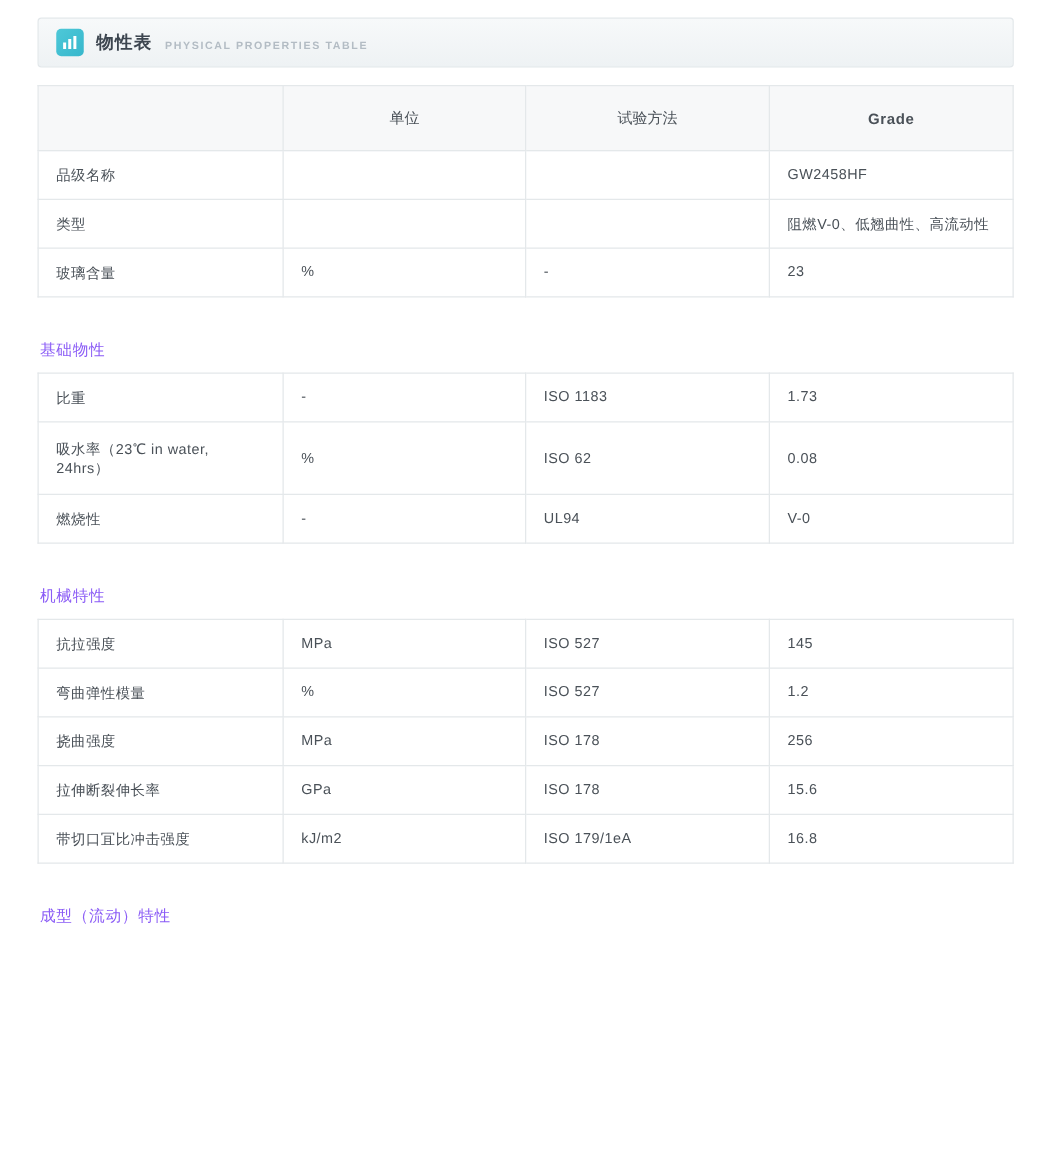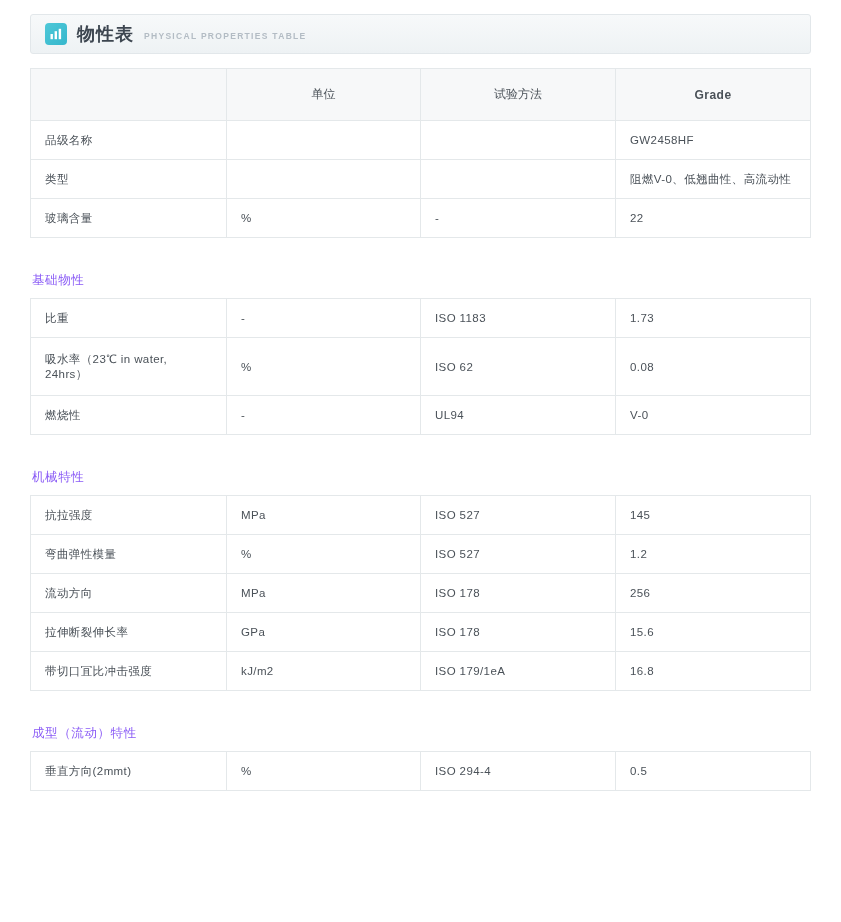--- a/index.html
+++ b/index.html
@@ -33,7 +33,7 @@
   }
   .banner-icon svg { display: block; }
   .banner-title {
-    font-size: 18px;
+    font-size: 14px;
     color: #3d4650;
     font-weight: bold;
     letter-spacing: 1px;

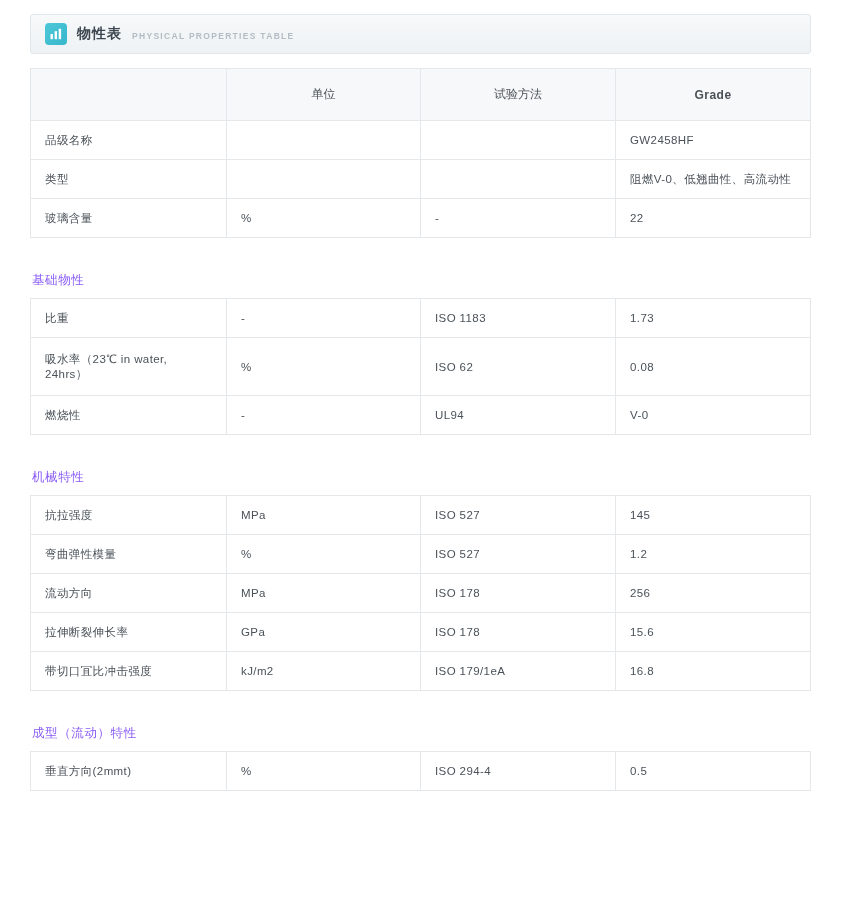--- a/index.html
+++ b/index.html
@@ -144,7 +144,7 @@
               <td class="name">玻璃含量</td>
               <td class="val">%</td>
               <td class="val">-</td>
-              <td class="val">22</td>
+              <td class="val">23</td>
             </tr>
           </tbody>
         </table>

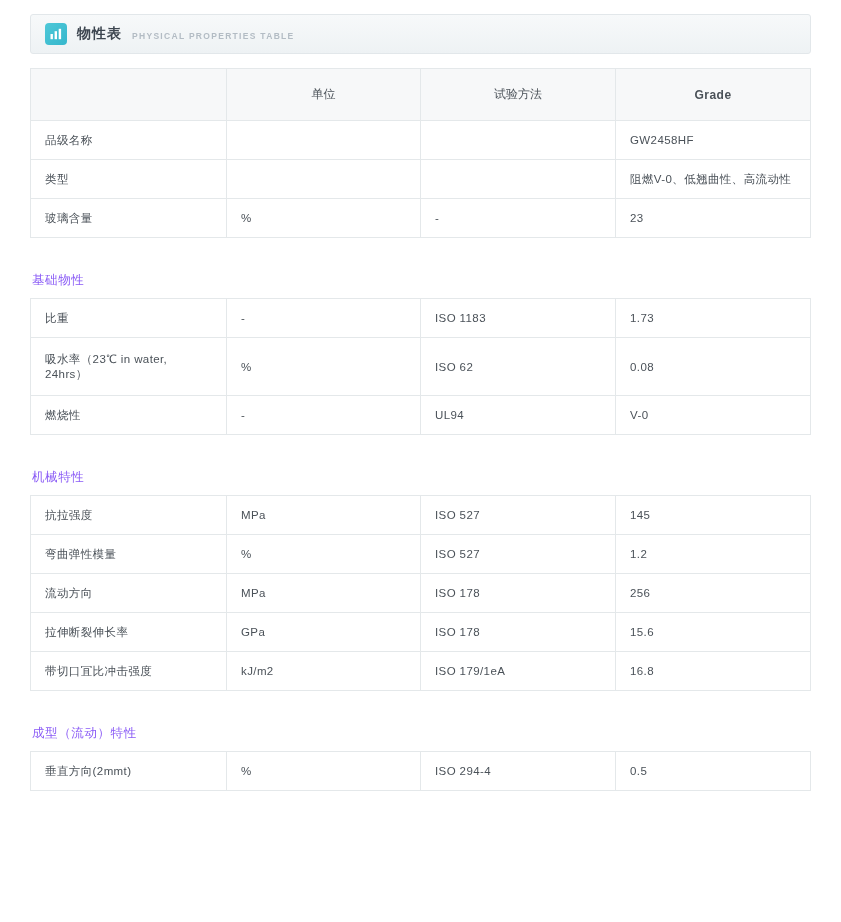--- a/index.html
+++ b/index.html
@@ -203,7 +203,7 @@
               <td class="val">1.2</td>
             </tr>
             <tr>
-              <td class="name">流动方向</td>
+              <td class="name">挠曲强度</td>
               <td class="val">MPa</td>
               <td class="val">ISO 178</td>
               <td class="val">256</td>

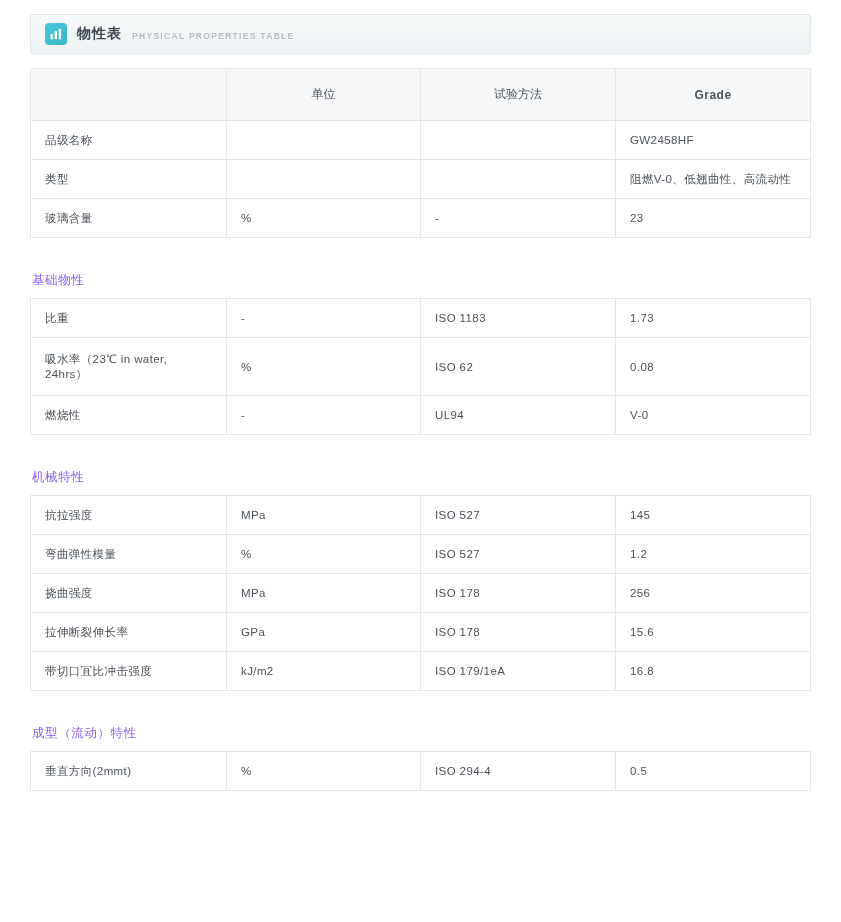--- a/index.html
+++ b/index.html
@@ -233,12 +233,6 @@
             <col class="c4">
           </colgroup>
           <tbody>
-            <tr>
-              <td class="name">垂直方向(2mmt)</td>
-              <td class="val">%</td>
-              <td class="val">ISO 294-4</td>
-              <td class="val">0.5</td>
-            </tr>
           </tbody>
         </table>
       </div>

